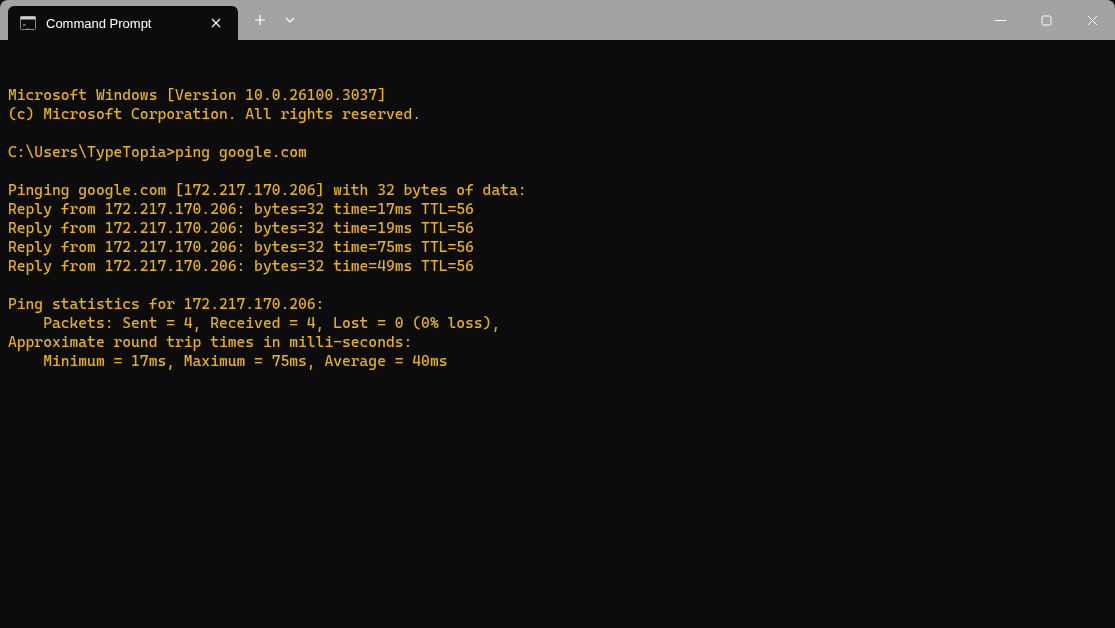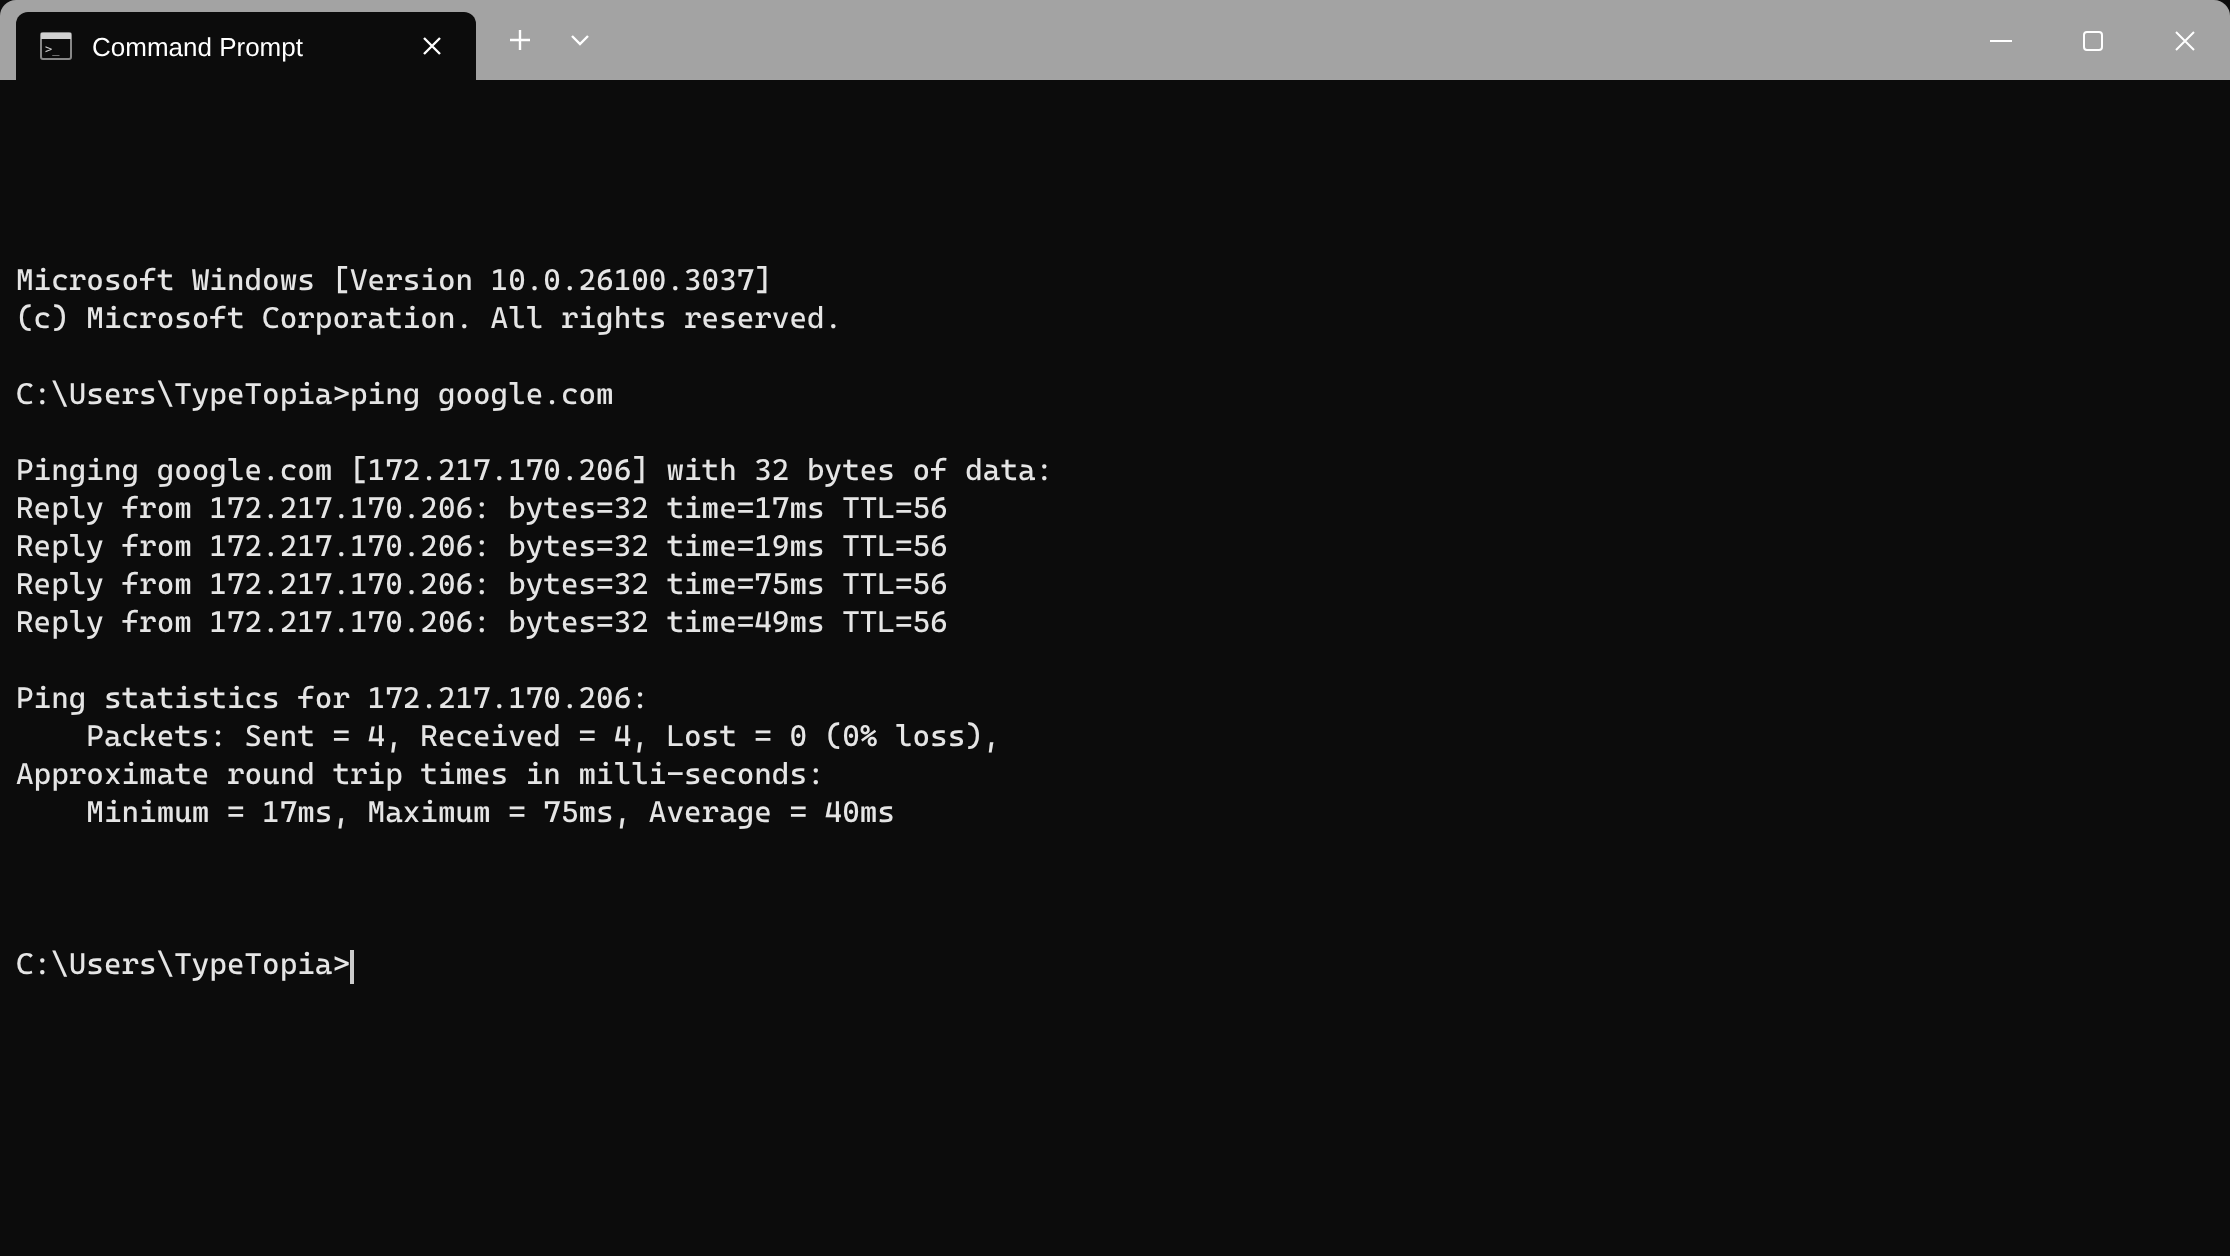--- a/index.html
+++ b/index.html
@@ -103,13 +103,12 @@
     }
     .terminal {
       padding: 8px 8px;
-      color: #e5e5e5;
+      color: #eab308;
       font-size: 15px;
       line-height: 19px;
       white-space: pre;
       font-family: 'Cascadia Mono', 'Consolas', monospace;
       letter-spacing: 0px;
-      margin-top: 45px;
     }
     .term-line {
       min-height: 19px;

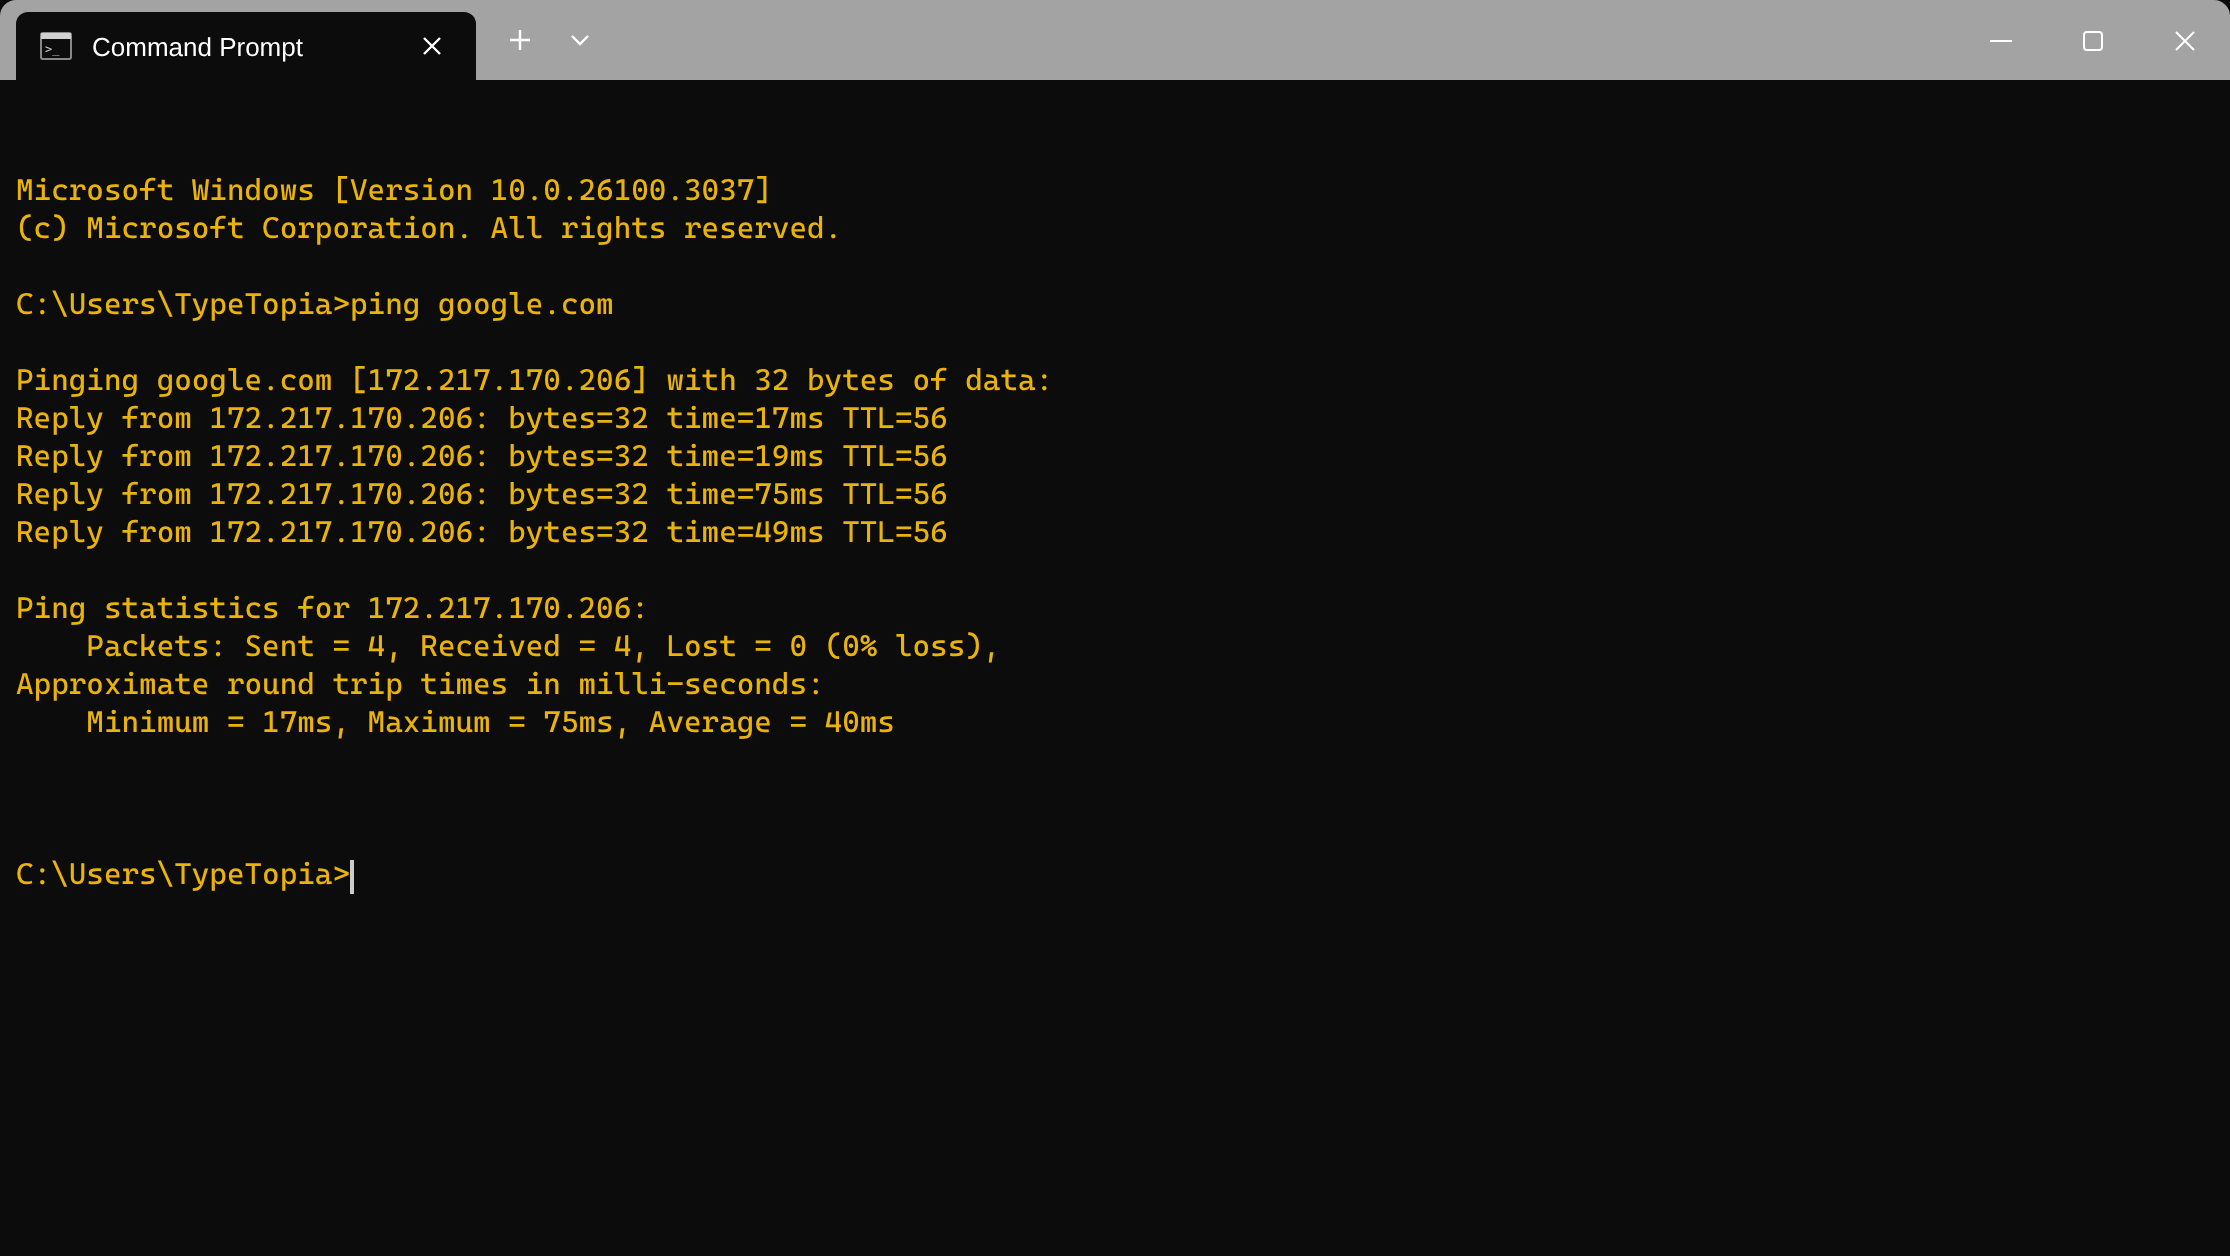--- a/index.html
+++ b/index.html
@@ -174,7 +174,6 @@
 
 <div class="terminal">
   <div id="terminal-lines"><div class="term-line">Microsoft Windows [Version 10.0.26100.3037]</div><div class="term-line">(c) Microsoft Corporation. All rights reserved.</div><div class="term-line"></div><div class="term-line">C:\Users\TypeTopia&gt;ping google.com</div><div class="term-line"></div><div class="term-line">Pinging google.com [172.217.170.206] with 32 bytes of data:</div><div class="term-line">Reply from 172.217.170.206: bytes=32 time=17ms TTL=56</div><div class="term-line">Reply from 172.217.170.206: bytes=32 time=19ms TTL=56</div><div class="term-line">Reply from 172.217.170.206: bytes=32 time=75ms TTL=56</div><div class="term-line">Reply from 172.217.170.206: bytes=32 time=49ms TTL=56</div><div class="term-line"></div><div class="term-line">Ping statistics for 172.217.170.206:</div><div class="term-line">    Packets: Sent = 4, Received = 4, Lost = 0 (0% loss),</div><div class="term-line">Approximate round trip times in milli-seconds:</div><div class="term-line">    Minimum = 17ms, Maximum = 75ms, Average = 40ms</div><div class="term-line"></div></div>
-  <div class="term-line"><span>C:\Users\TypeTopia&gt;</span><span class="cursor"></span></div>
 </div>
 
 </body></html>

